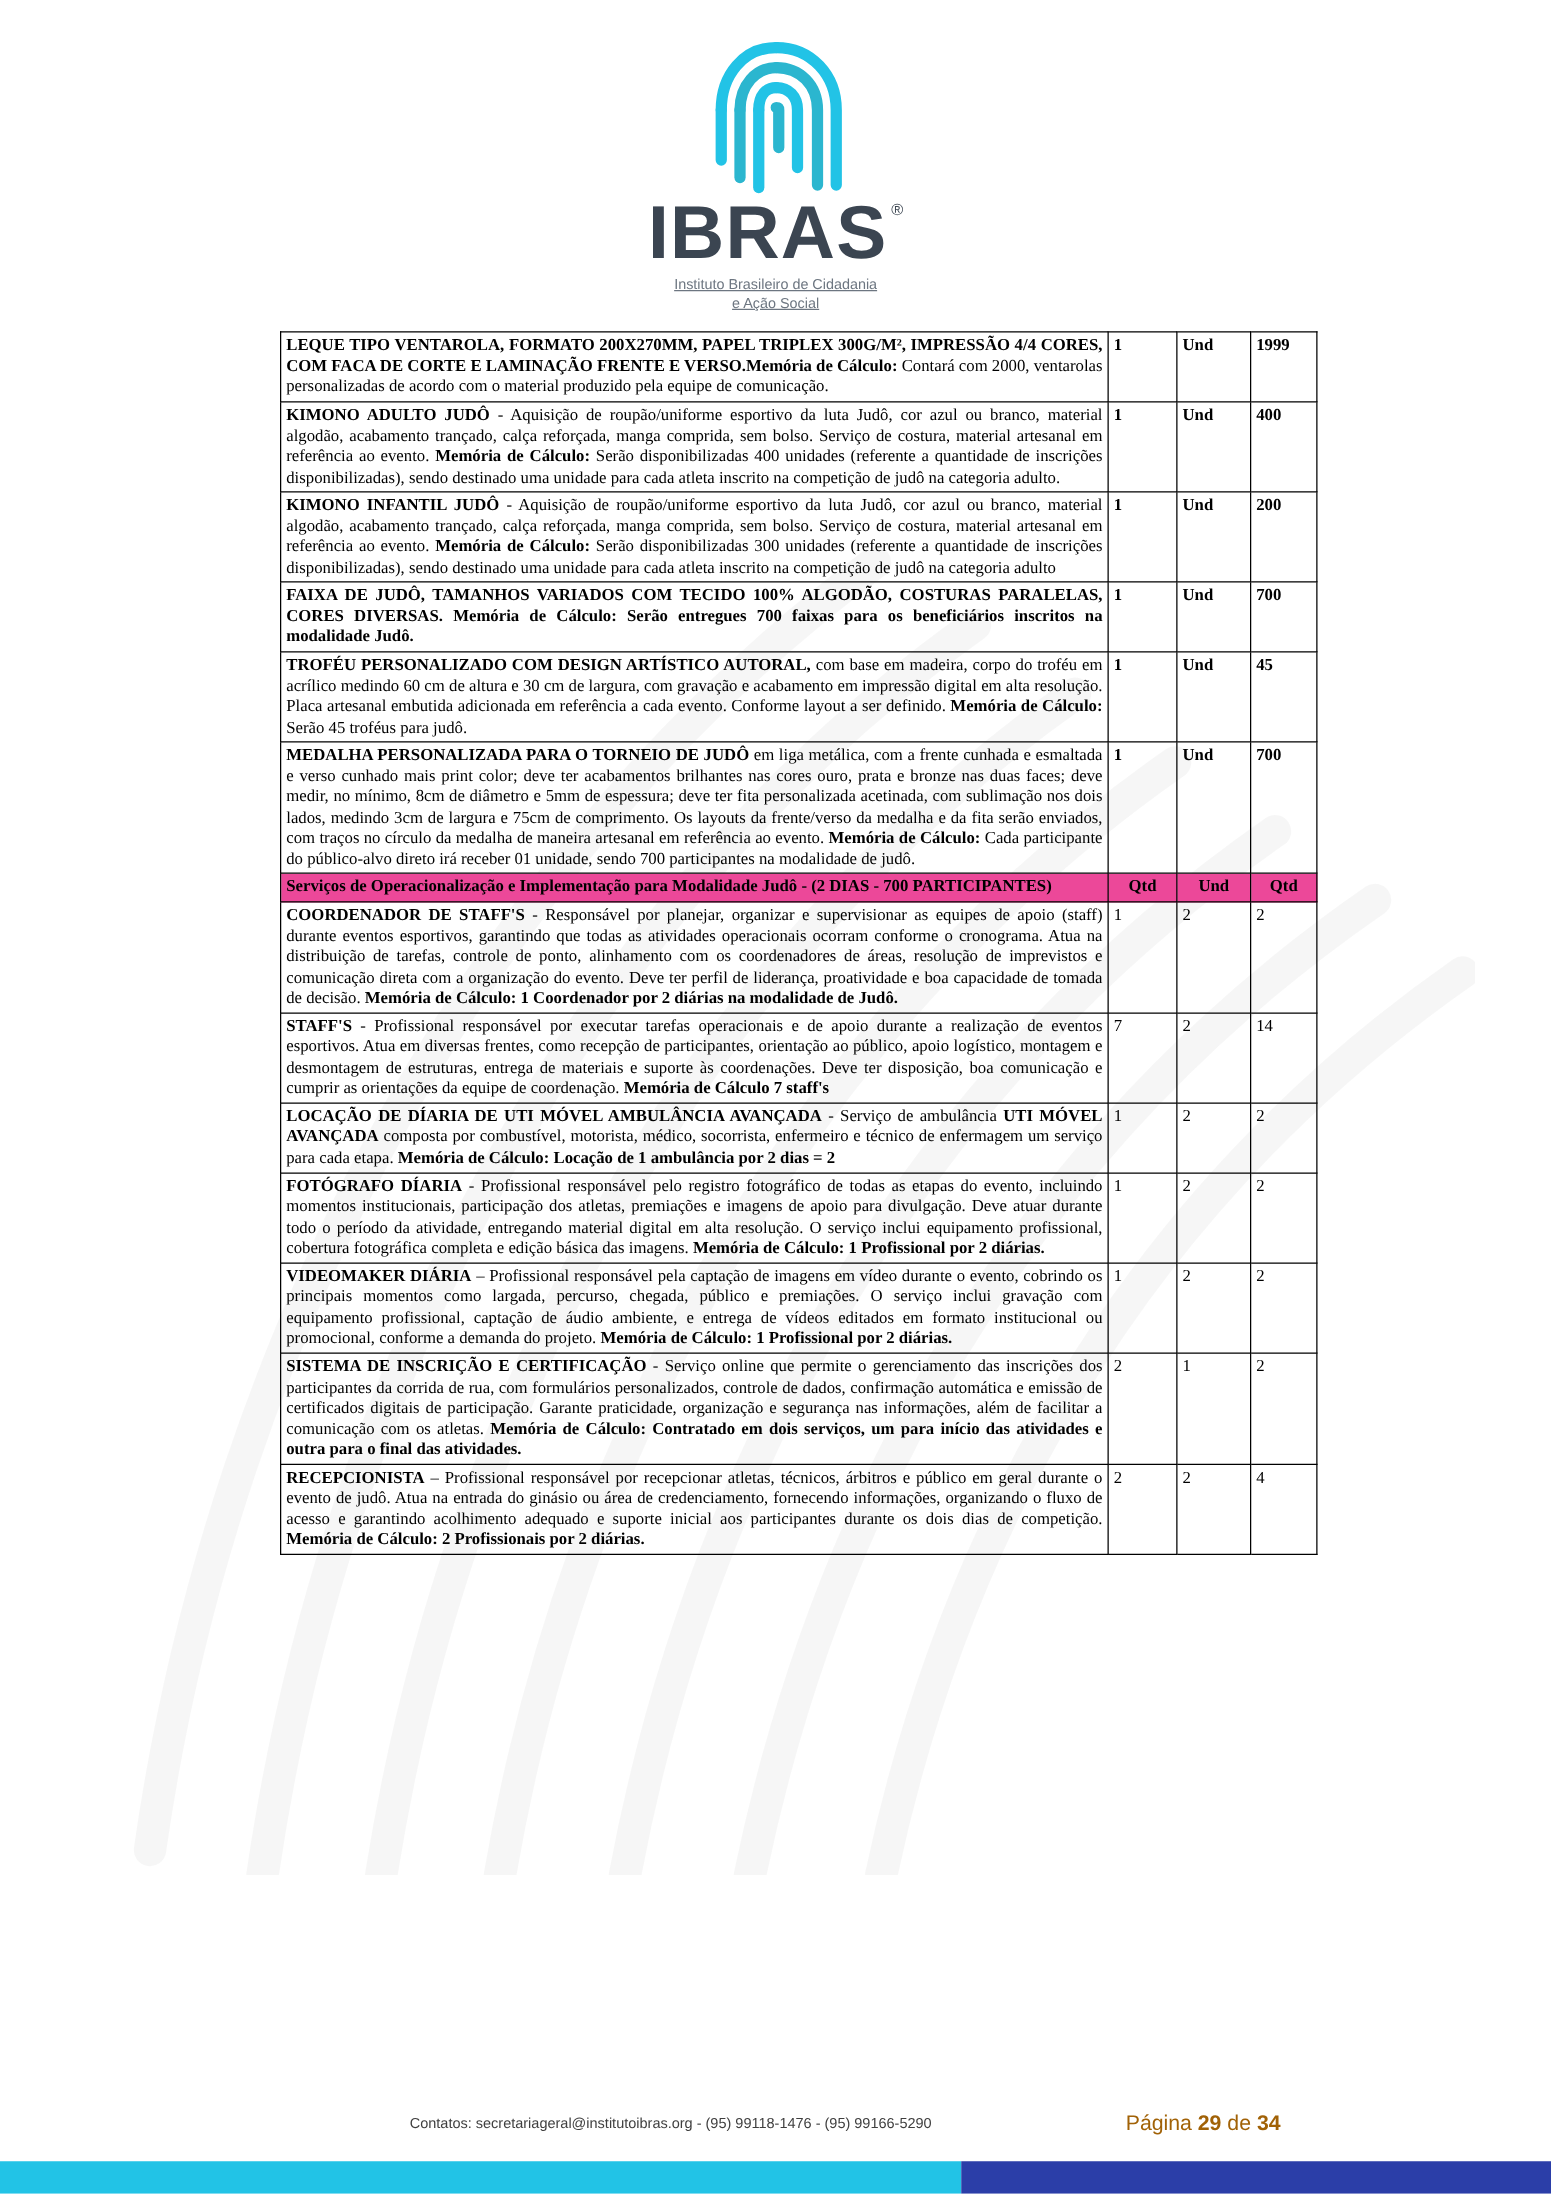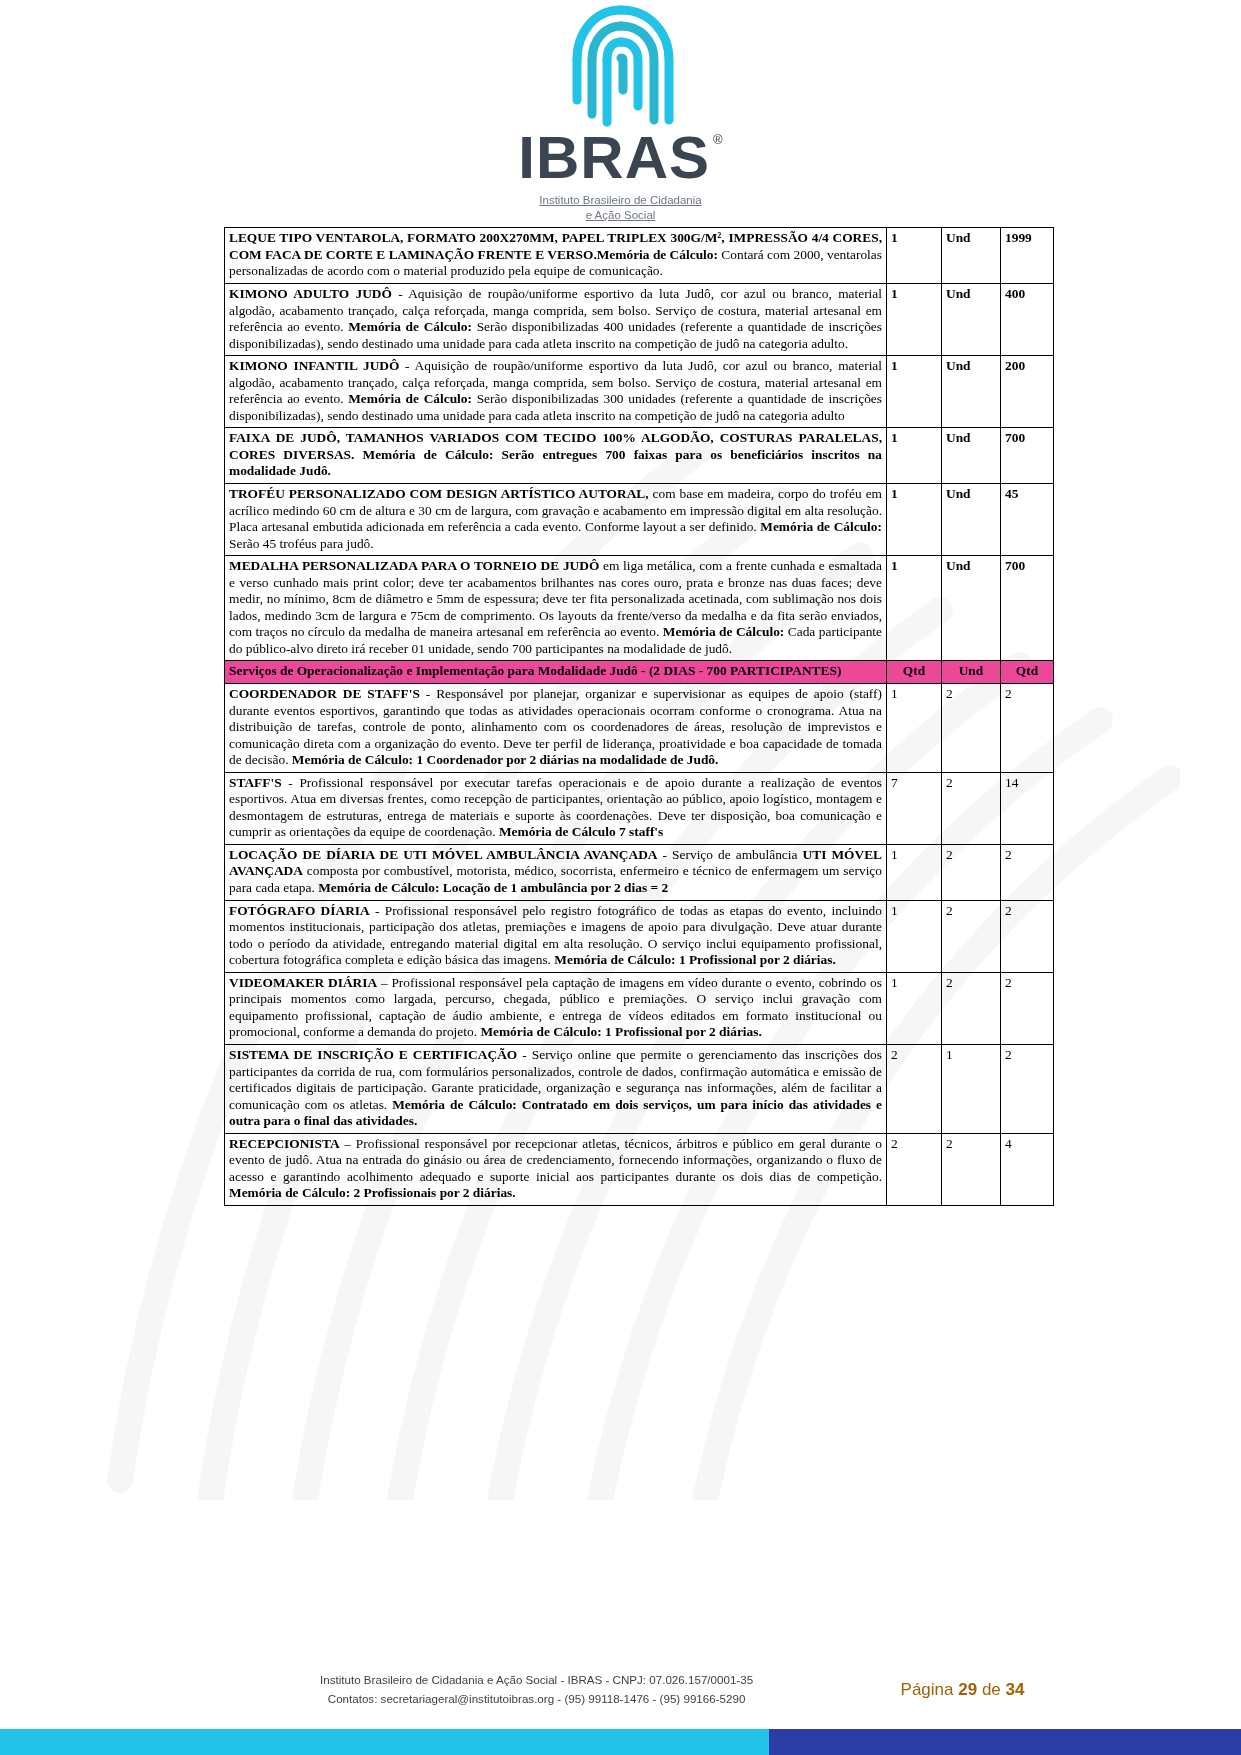--- a/index.html
+++ b/index.html
@@ -33,7 +33,7 @@
   .page-header {
     position: relative;
     z-index: 2;
-    padding-top: 2px;
+    padding-top: 30px;
     display: flex;
     flex-direction: column;
     align-items: center;

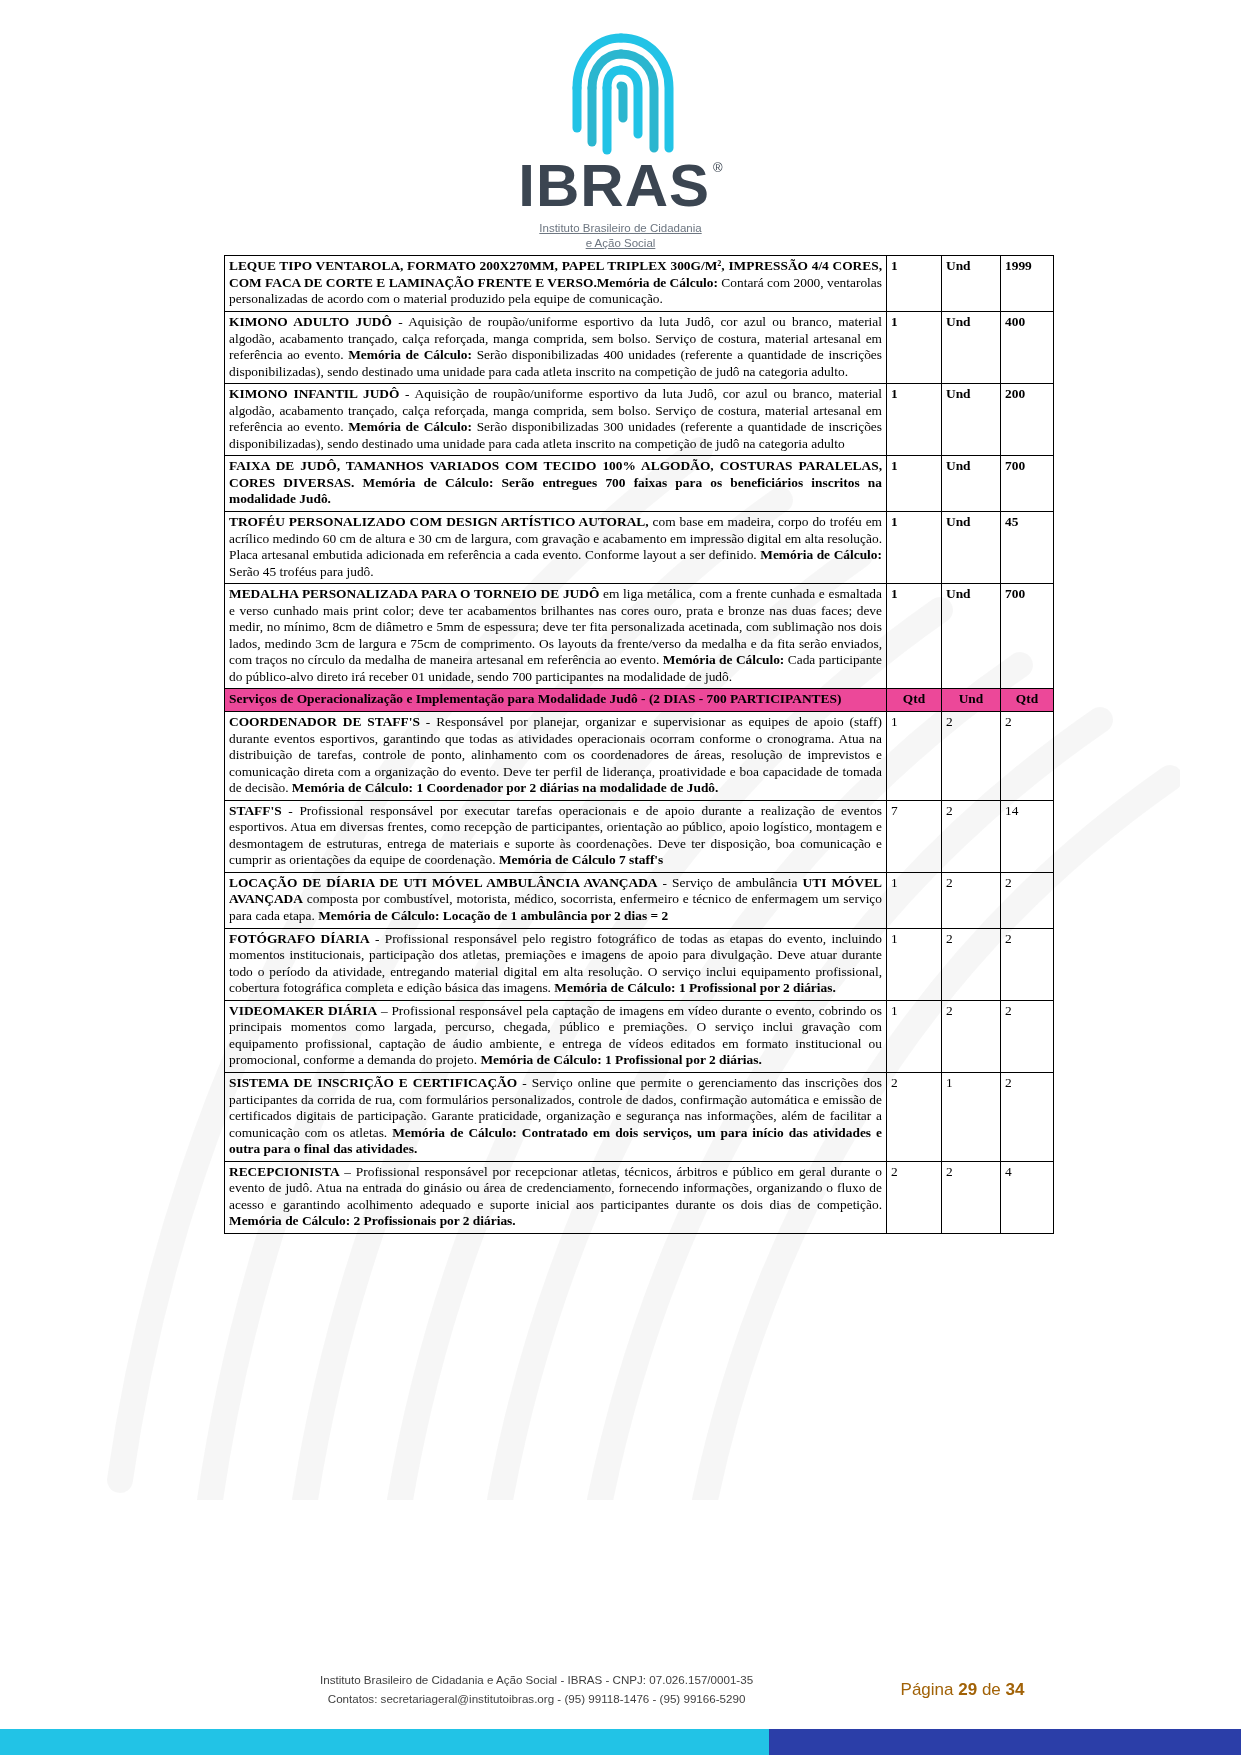--- a/index.html
+++ b/index.html
@@ -80,7 +80,7 @@
   .table-zone {
     position: relative;
     z-index: 2;
-    margin: 4px auto 0 auto;
+    margin: 14px auto 0 auto;
     width: 793px;
   }
   table.spec {

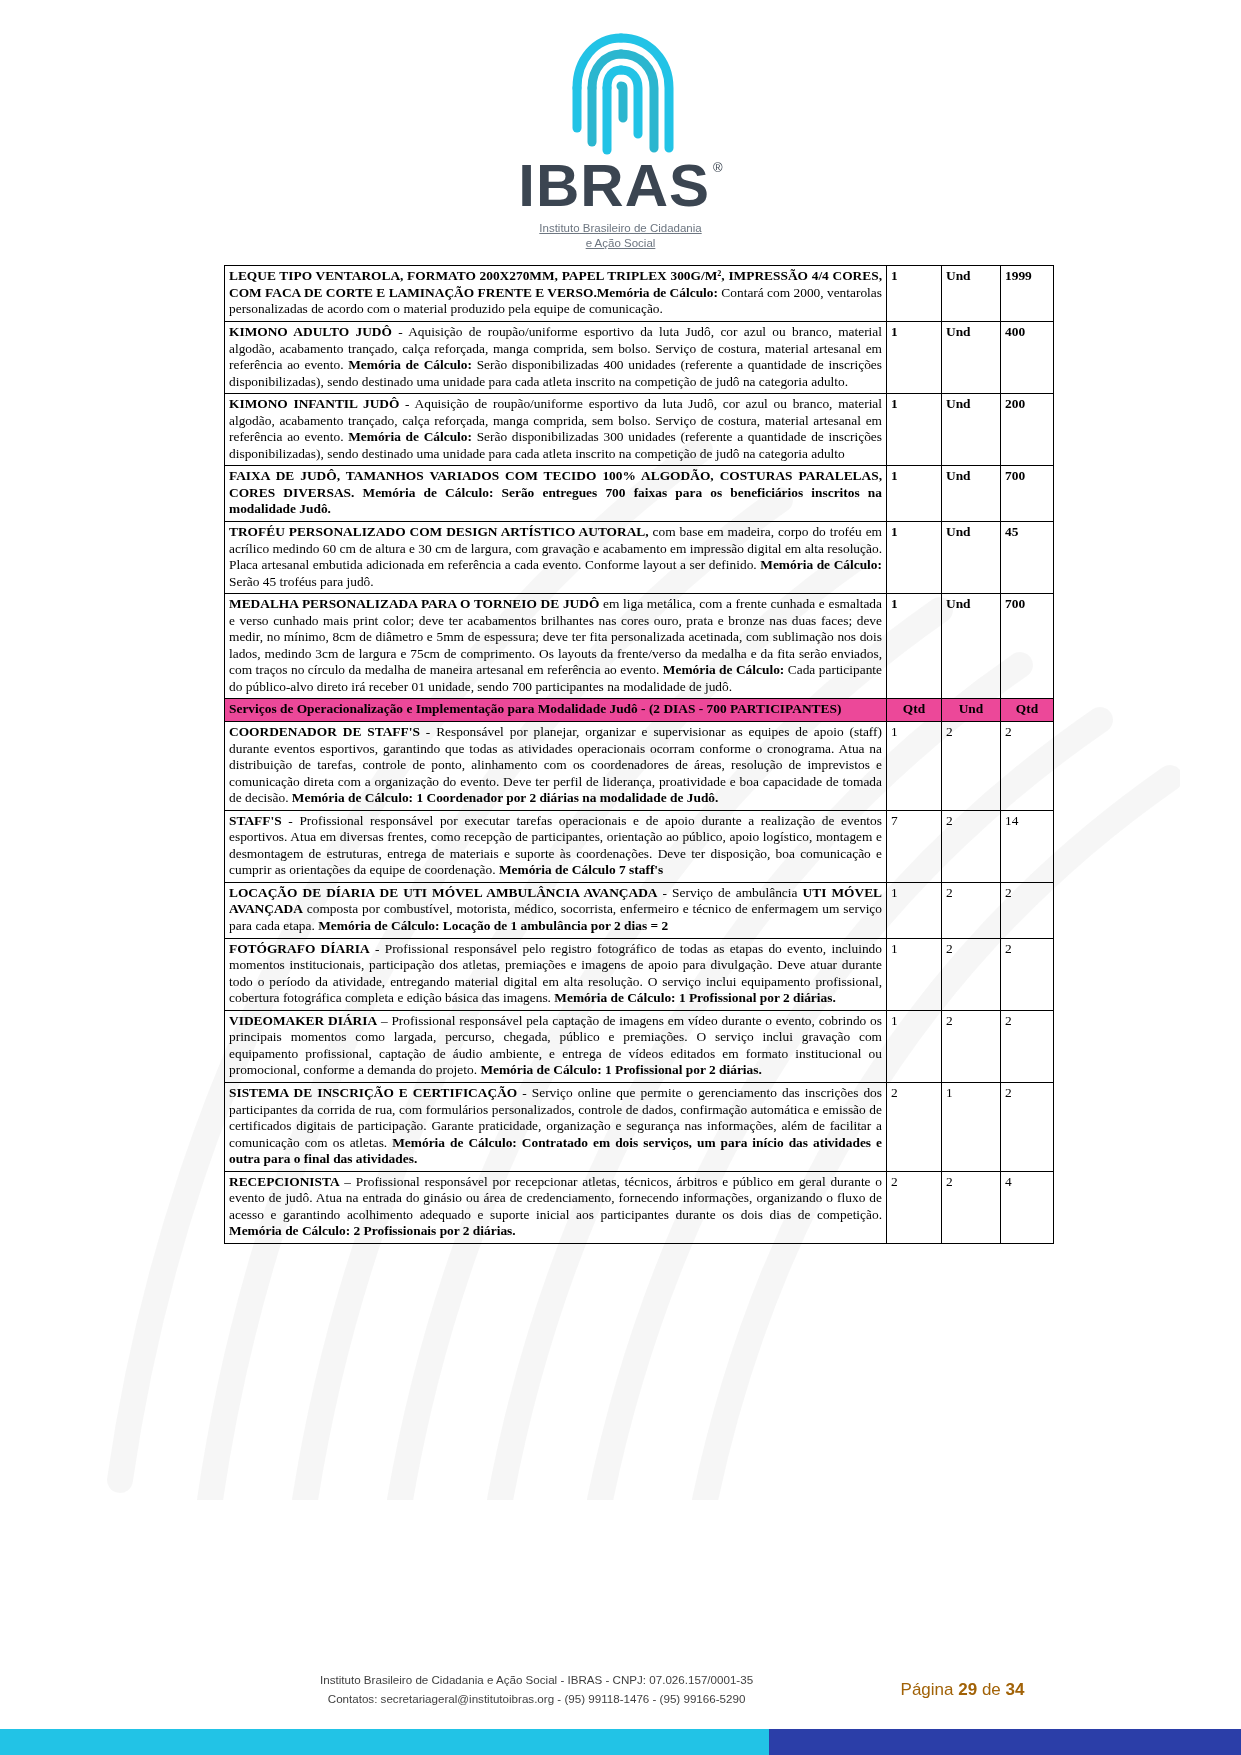--- a/index.html
+++ b/index.html
@@ -339,7 +339,6 @@
 
 <div class="page-footer">
   <div class="footer-center">
-    <div>Instituto Brasileiro de Cidadania e Ação Social - IBRAS - CNPJ: 07.026.157/0001-35</div>
     <div>Contatos: secretariageral@institutoibras.org - (95) 99118-1476 - (95) 99166-5290</div>
   </div>
   <div class="footer-page">

